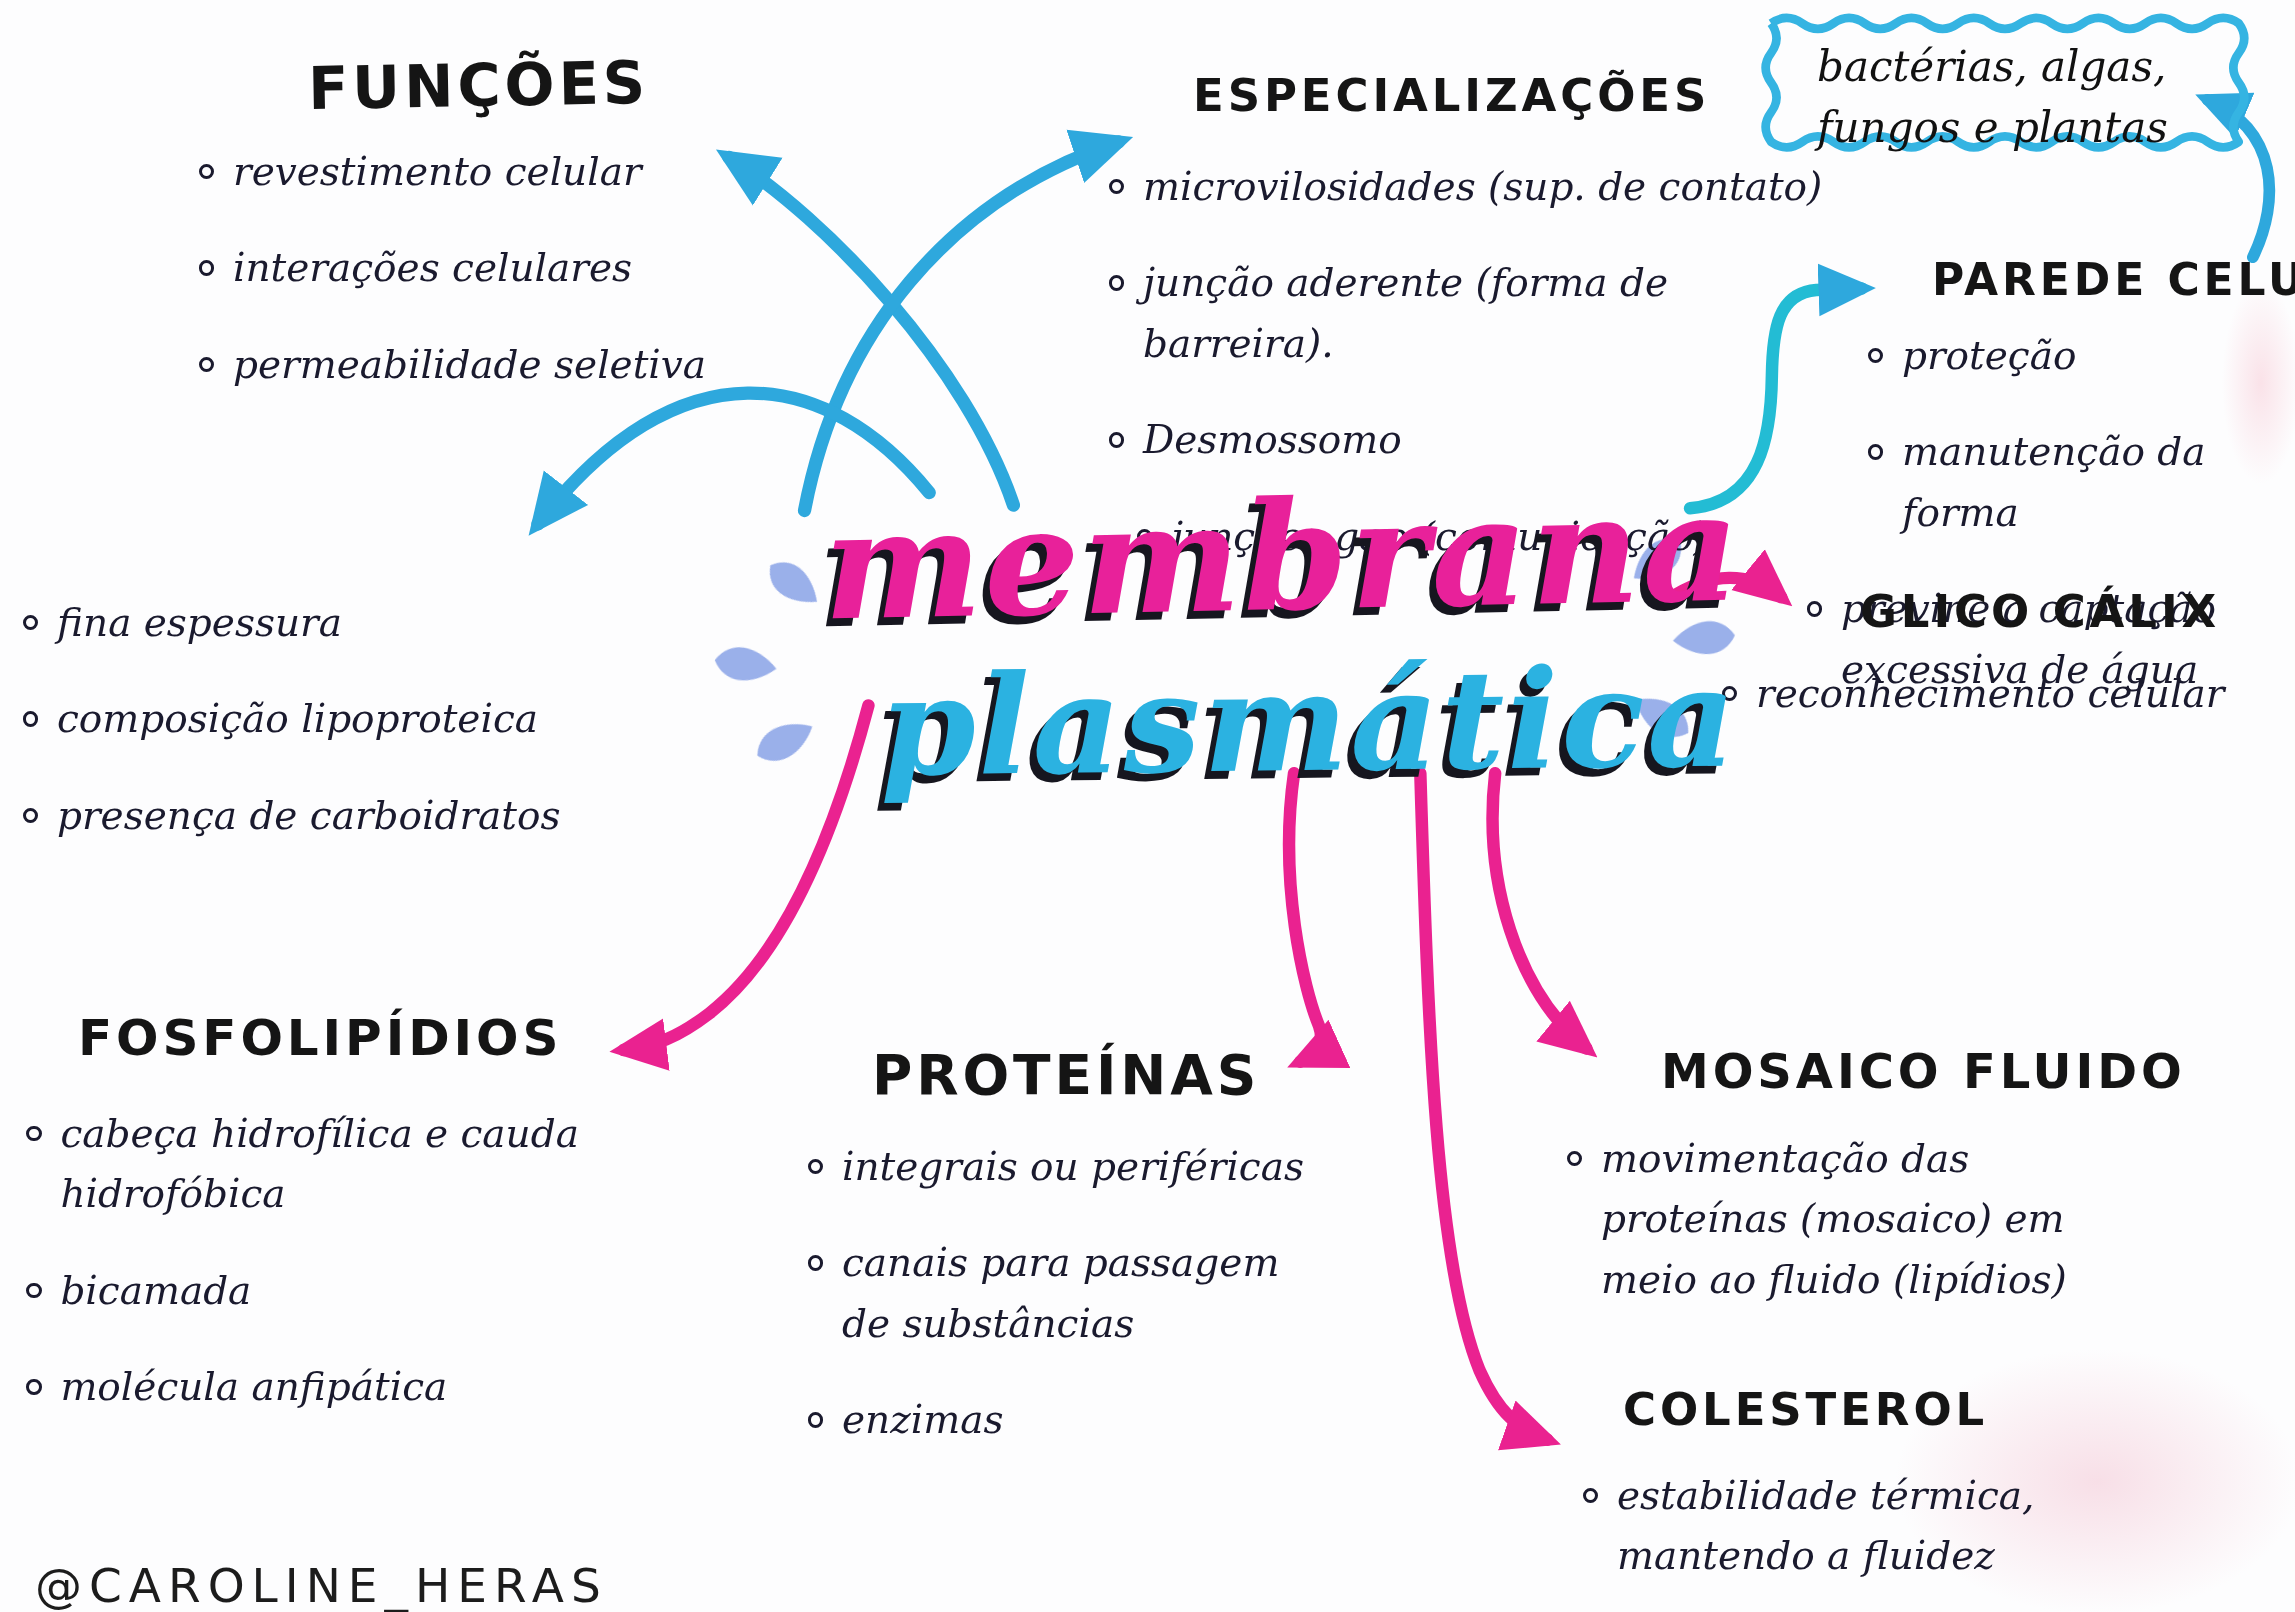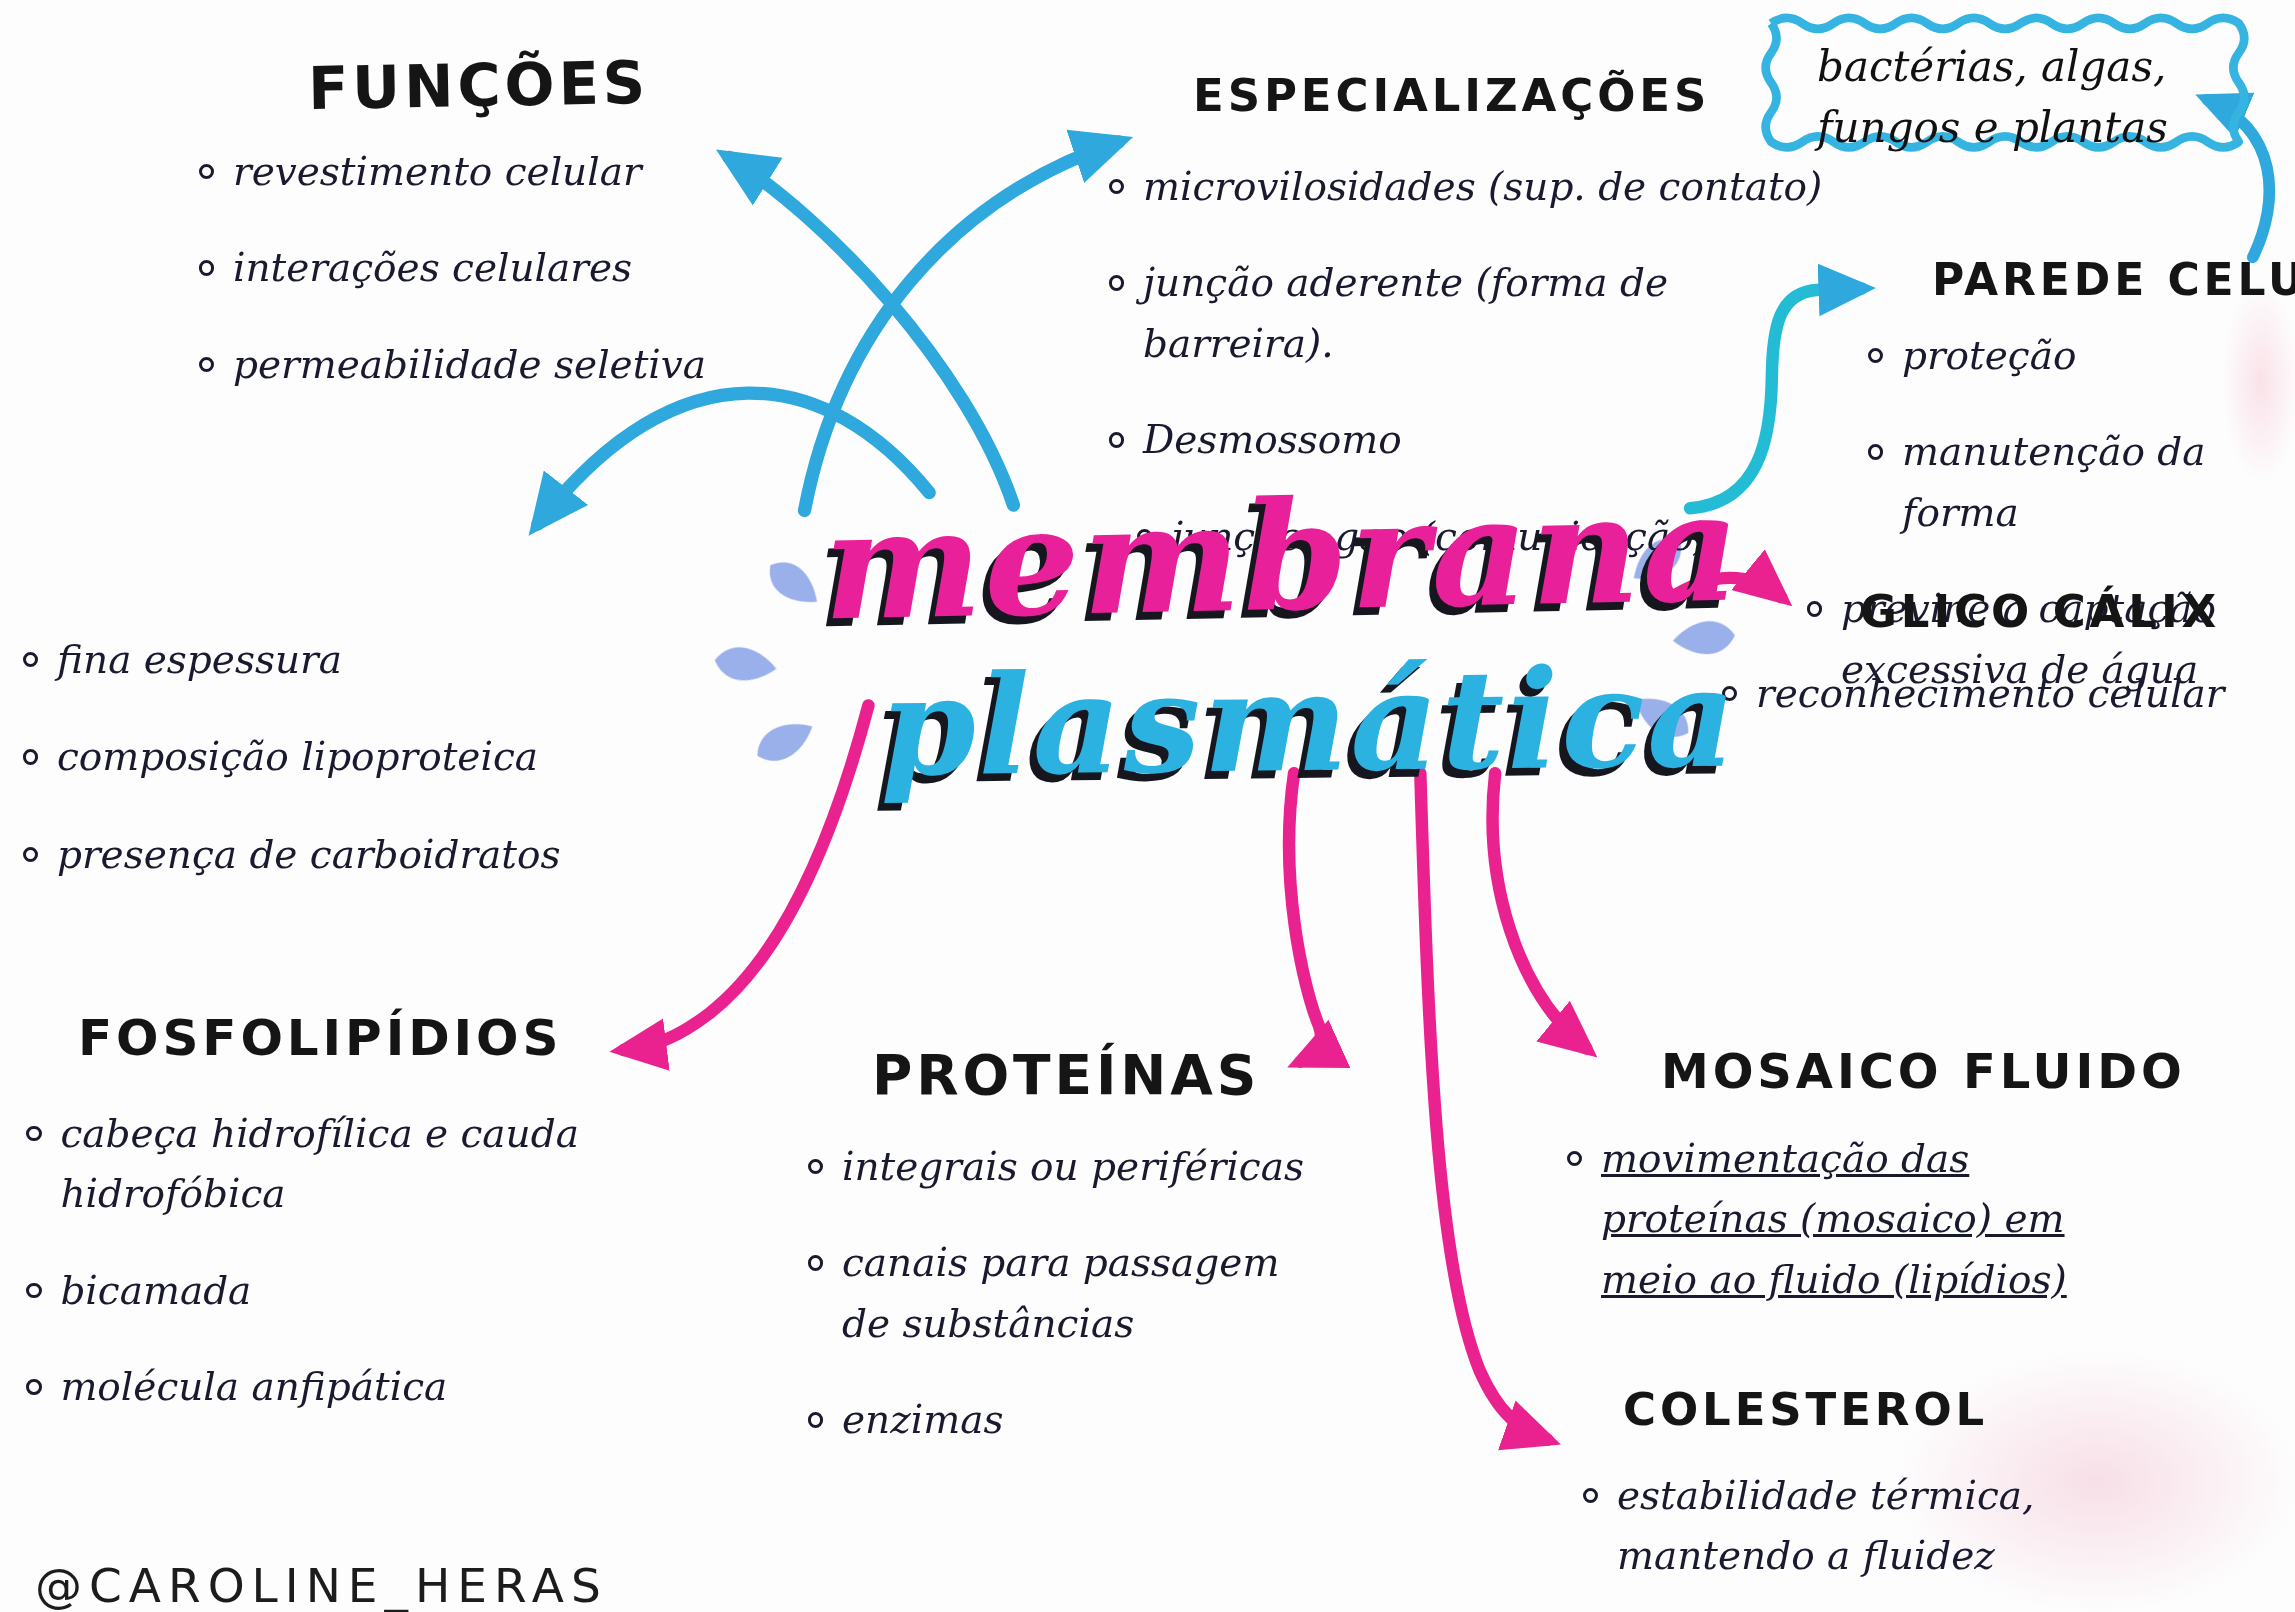--- a/index.html
+++ b/index.html
@@ -22,7 +22,7 @@
     border:3.5px solid #1a1a2e;border-radius:50%;
   }
   .sec-especializacoes li{margin-bottom:18.7px;}
-  .sec-caracteristicas li{margin-bottom:44px;margin-top:37px;}
+  .sec-caracteristicas li{margin-bottom:44px;}
   .sec-parede li{margin-bottom:20px;}
   .sec-glico li{margin-bottom:31px;}
   .title-line{

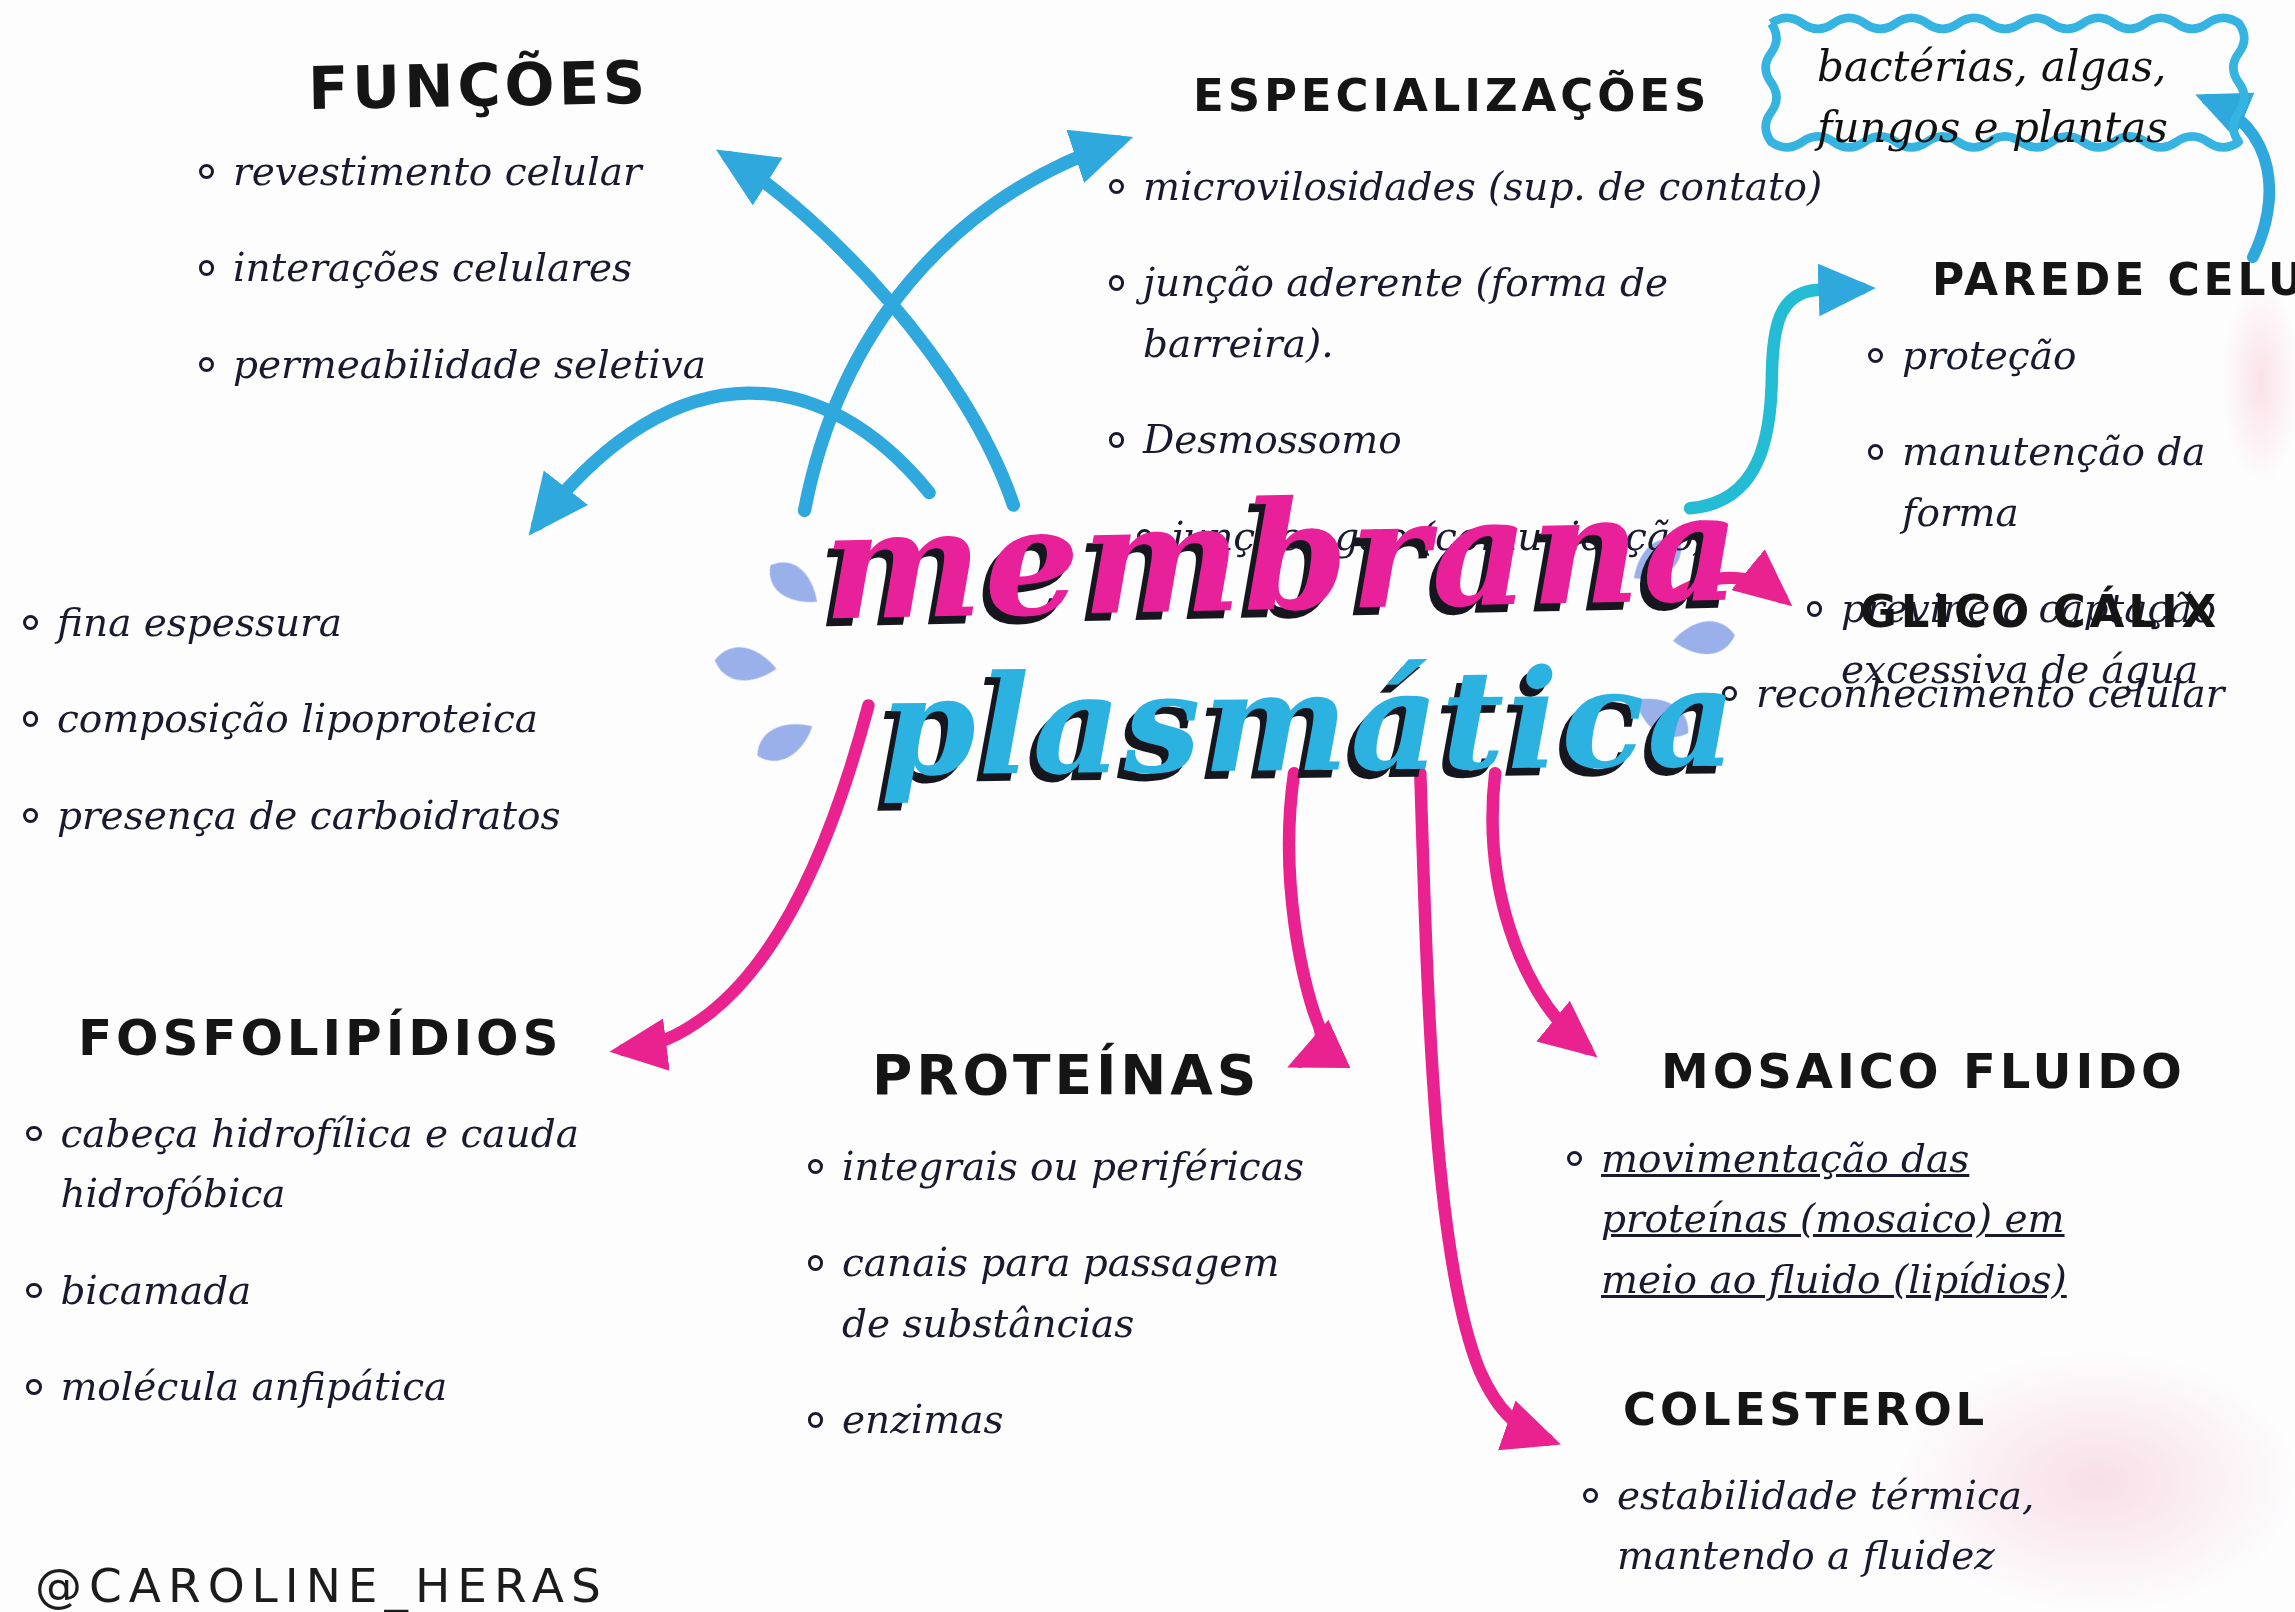--- a/index.html
+++ b/index.html
@@ -157,7 +157,7 @@
   </ul>
 
   <h2 class="hd" style="left:1661px;top:1043px;font-size:48px;">MOSAICO FLUIDO</h2>
-  <ul class="items sec-mosaico" style="left:1564px;top:1129px;width:546px;text-decoration:underline;">
+  <ul class="items sec-mosaico" style="left:1564px;top:1129px;width:546px;">
     <li>movimentação das proteínas (mosaico) em meio ao fluido (lipídios)</li>
   </ul>
 

